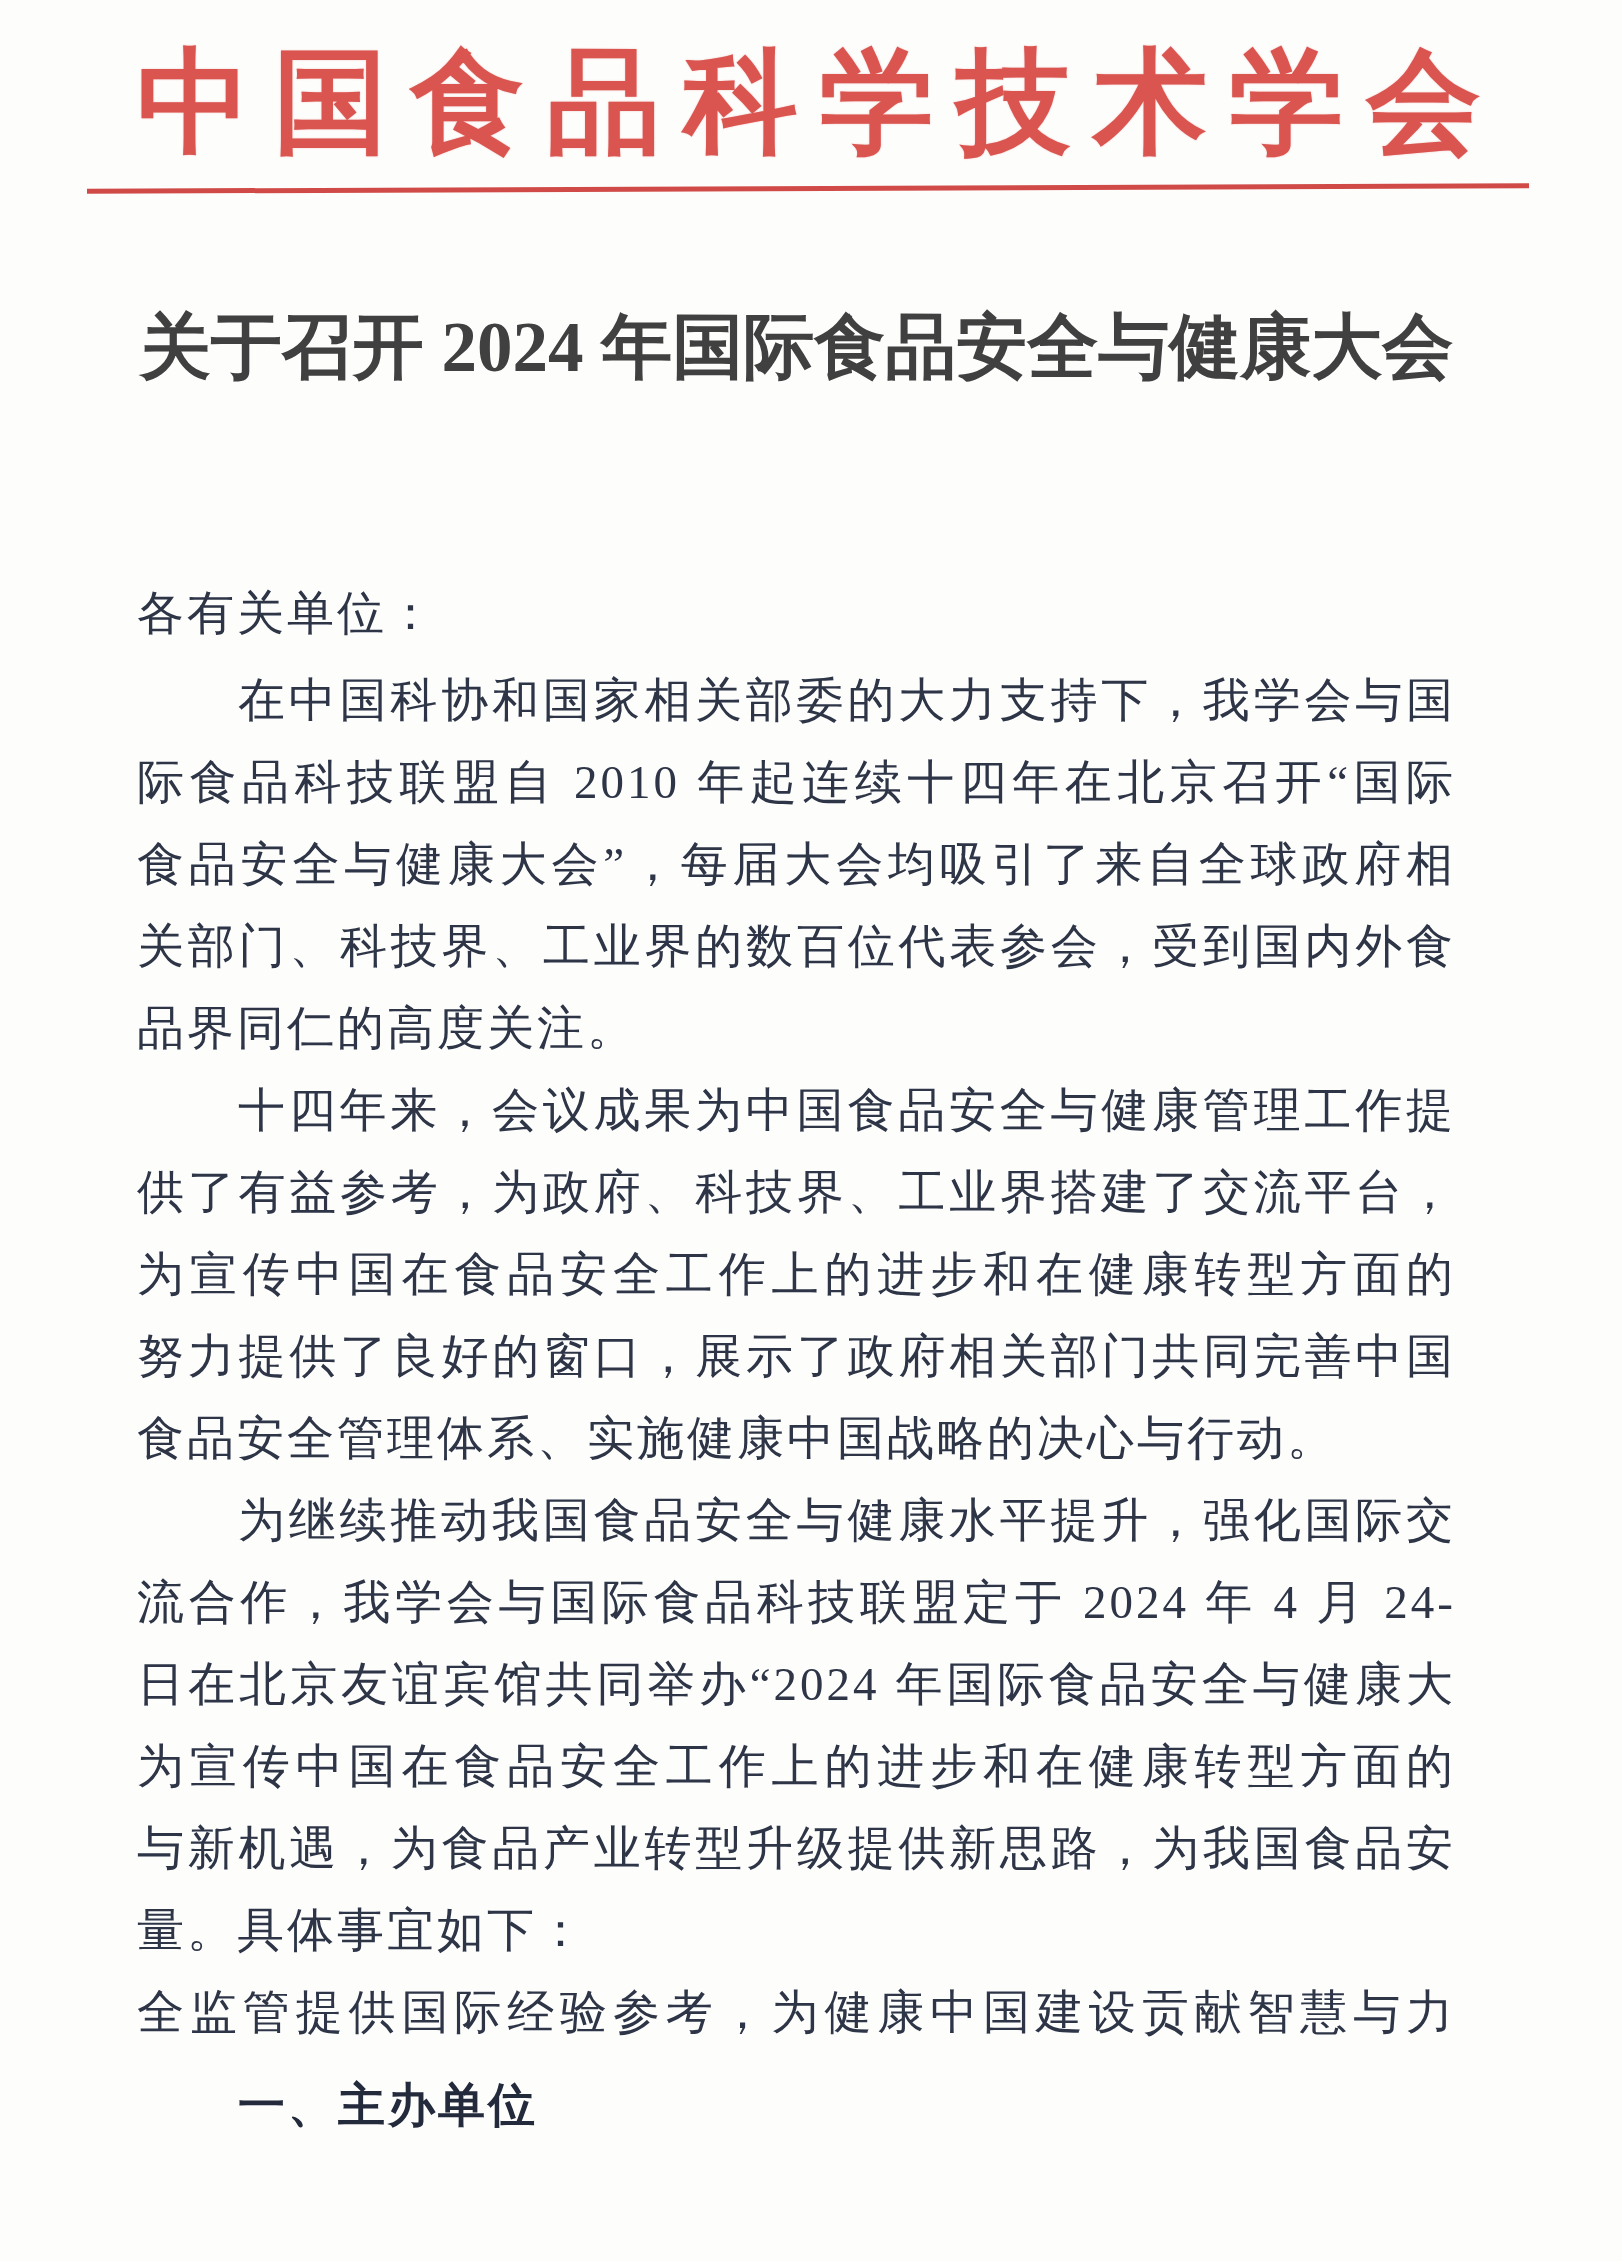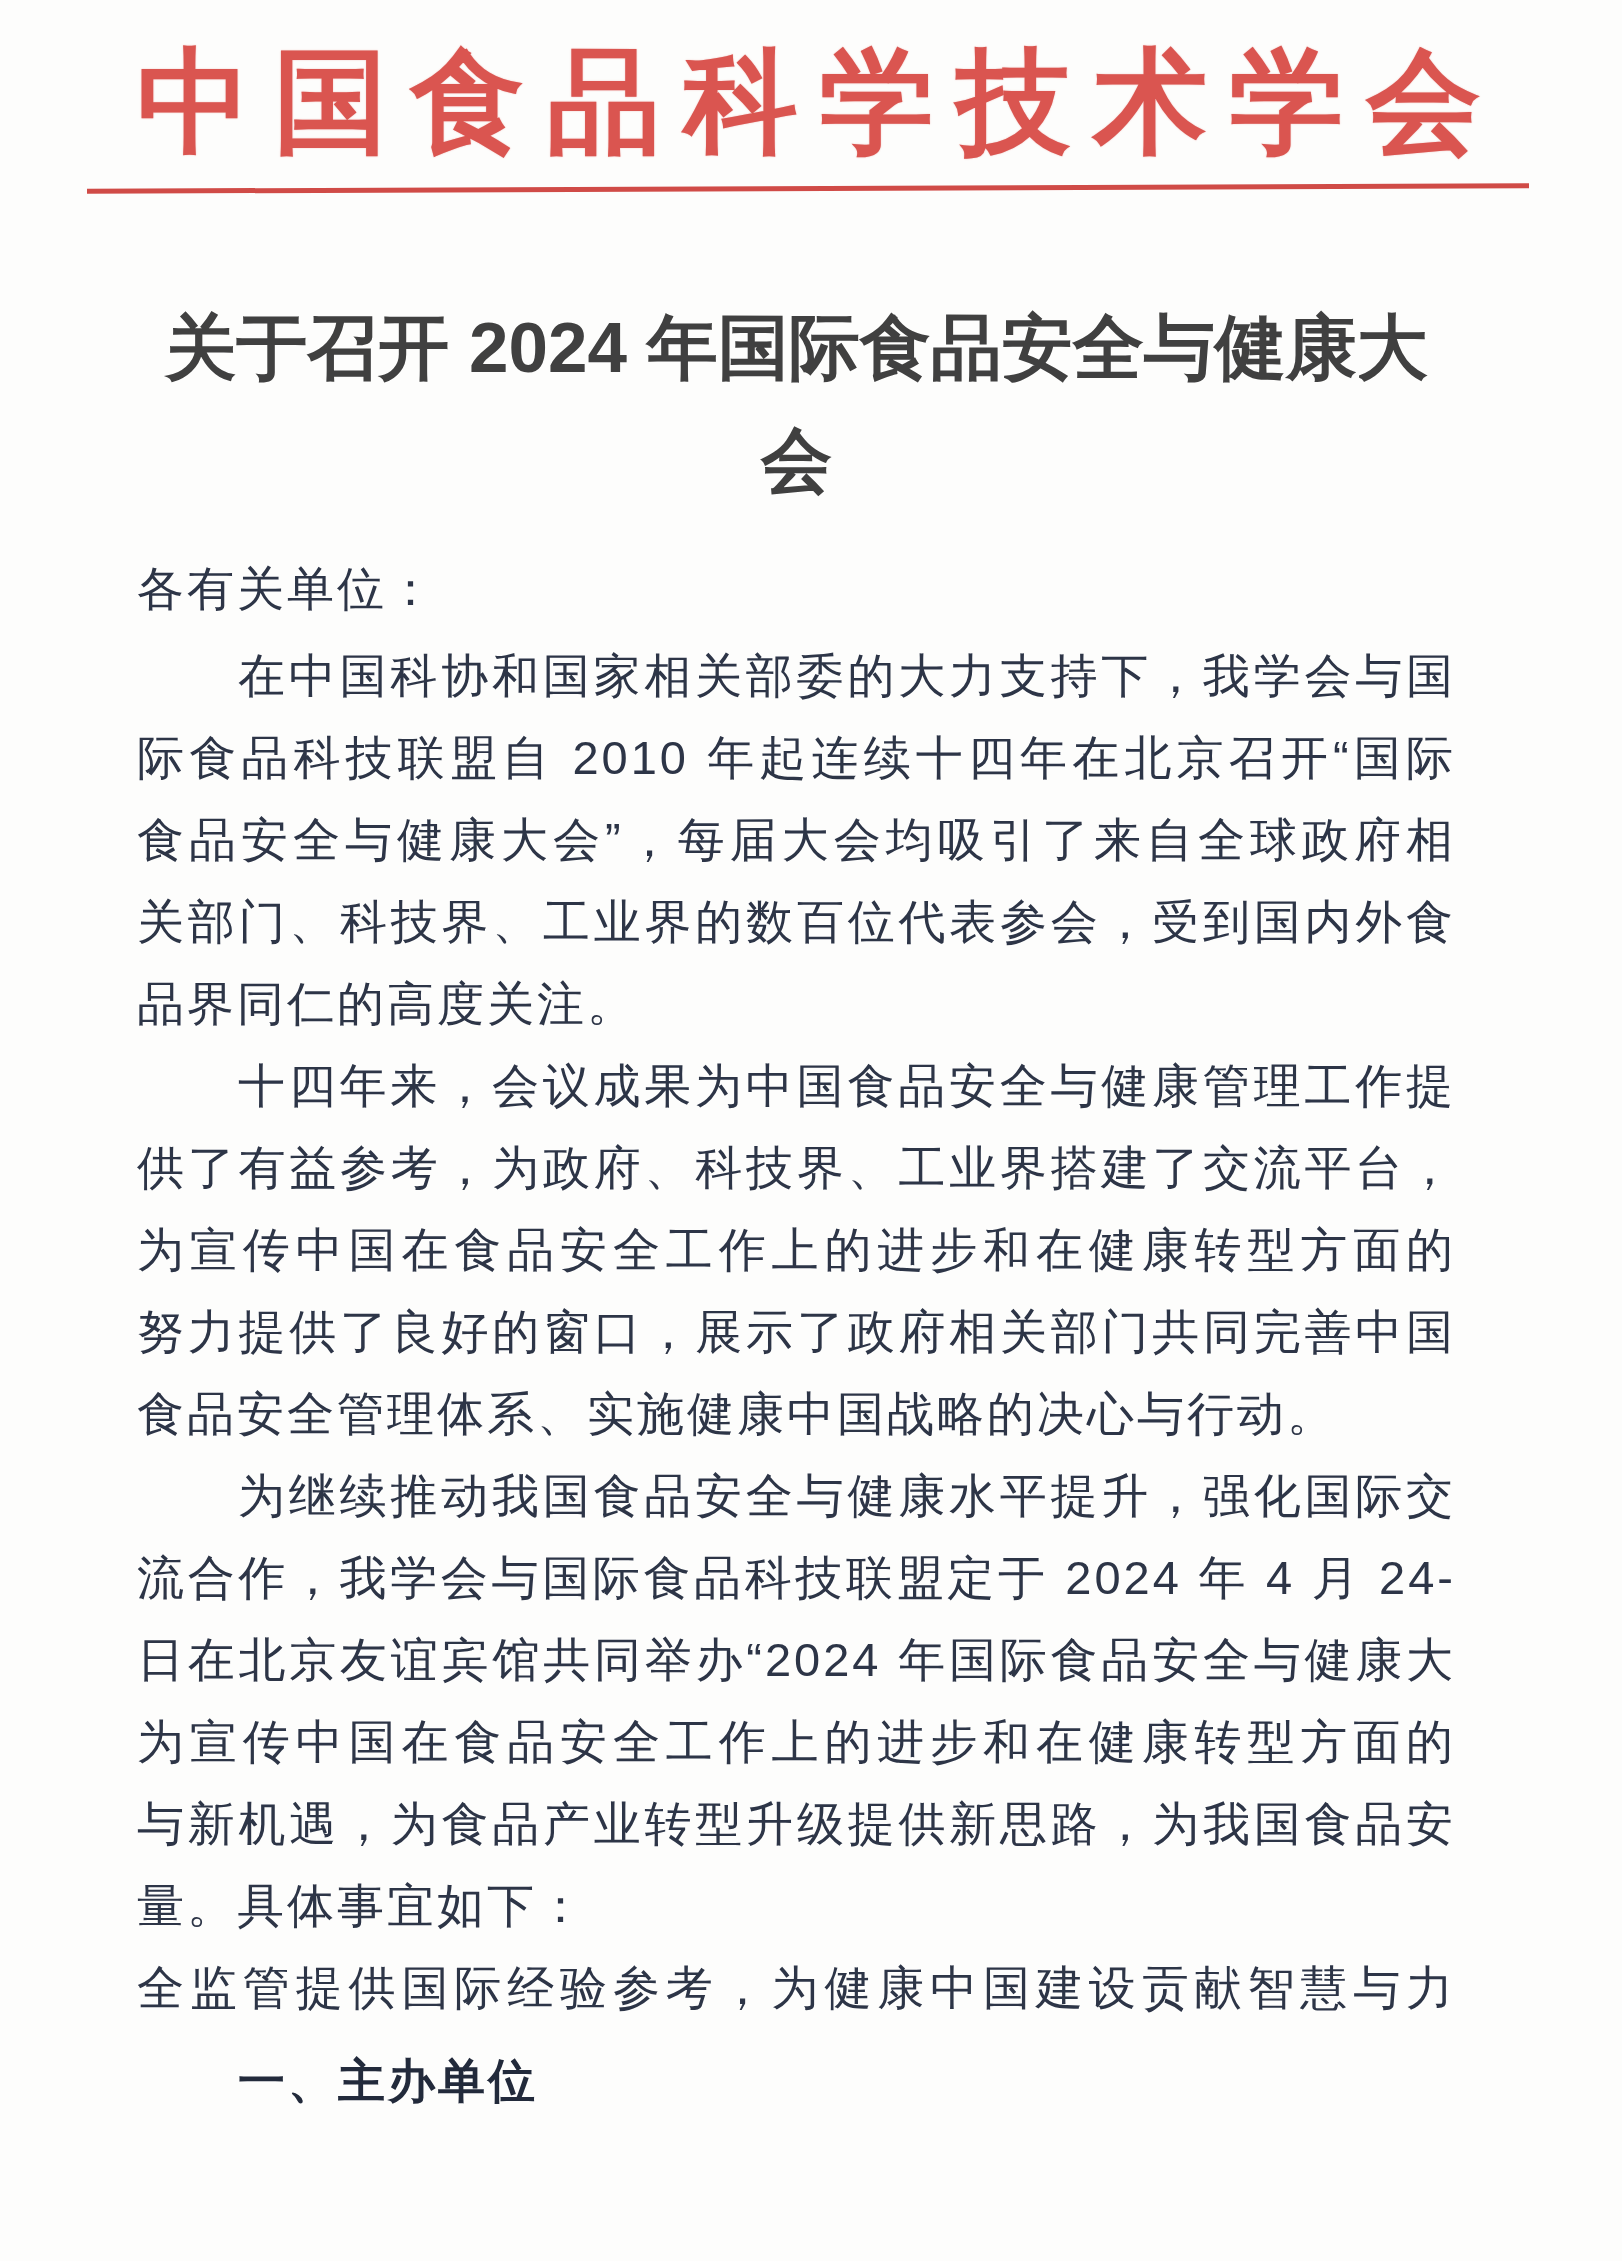--- a/index.html
+++ b/index.html
@@ -13,7 +13,7 @@
     height: 2261px;
     background: #fdfdfc;
     overflow: hidden;
-    font-family: Liberation Sans, sans-serif;
+    font-family: Liberation Serif, serif;
   }
   
   .letterhead {

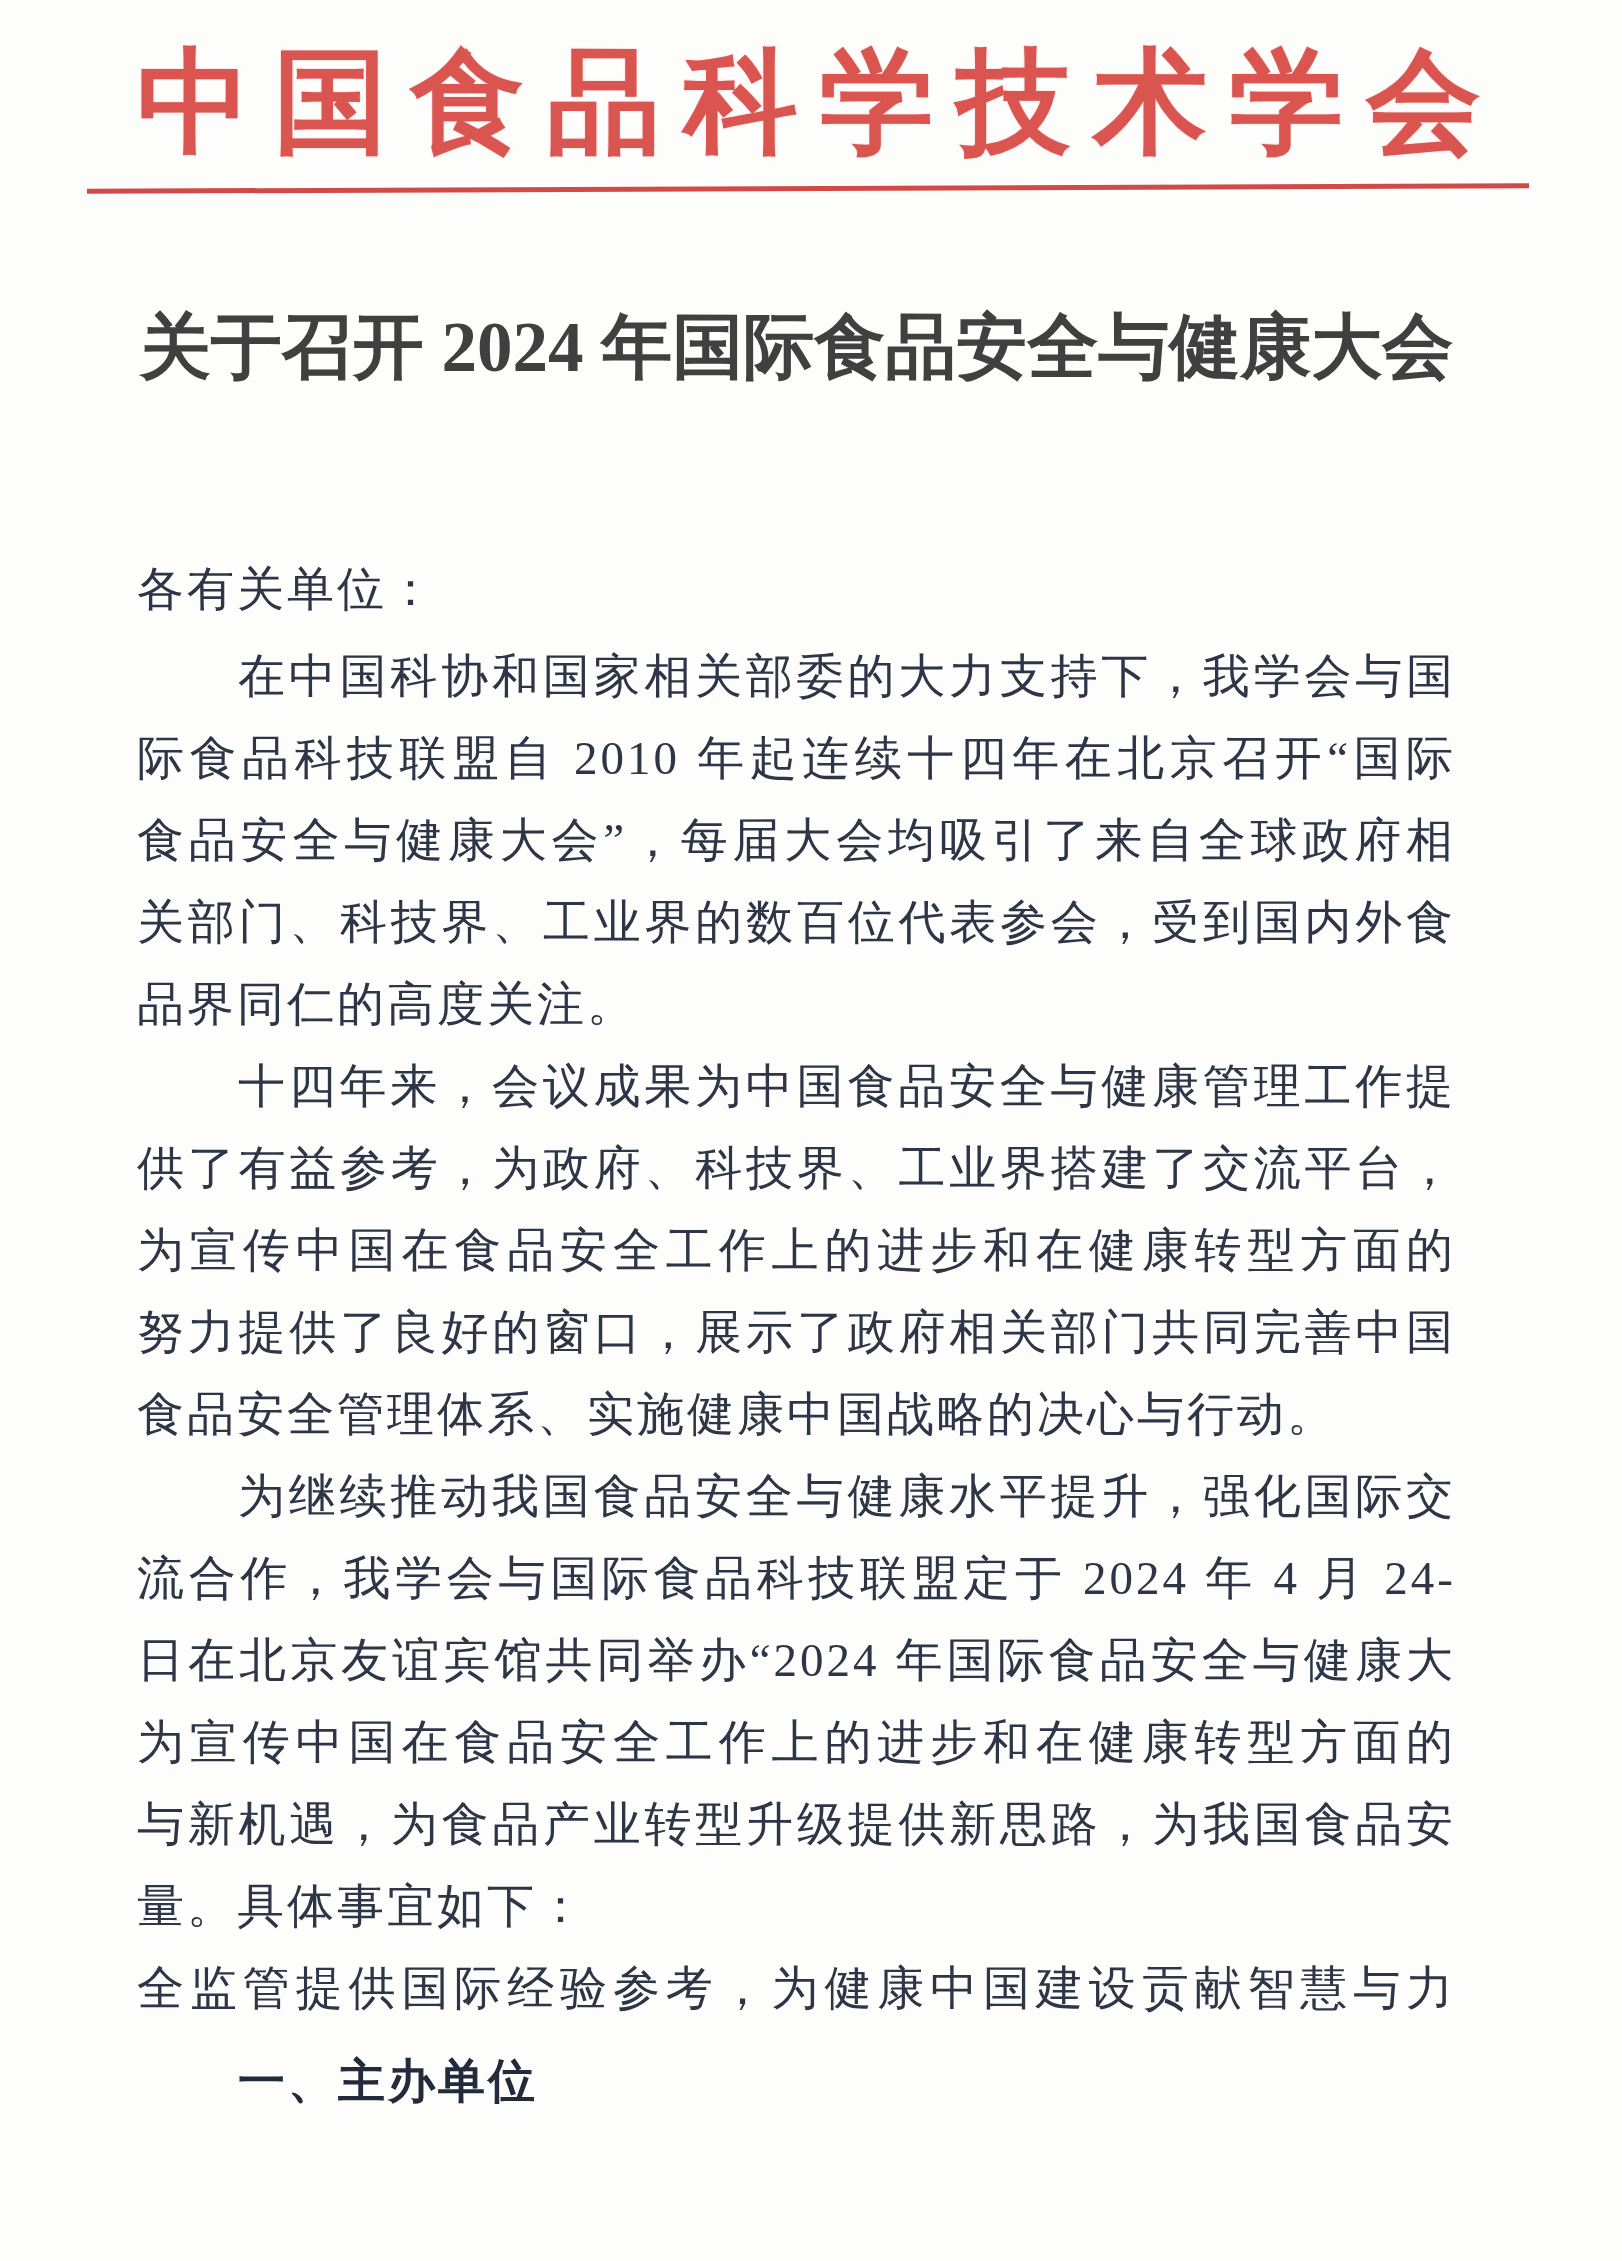--- a/index.html
+++ b/index.html
@@ -53,7 +53,7 @@
   
   .content {
     position: absolute;
-    top: 548px;
+    top: 572px;
     left: 137px;
     width: 1319px;
     font-size: 47px;

